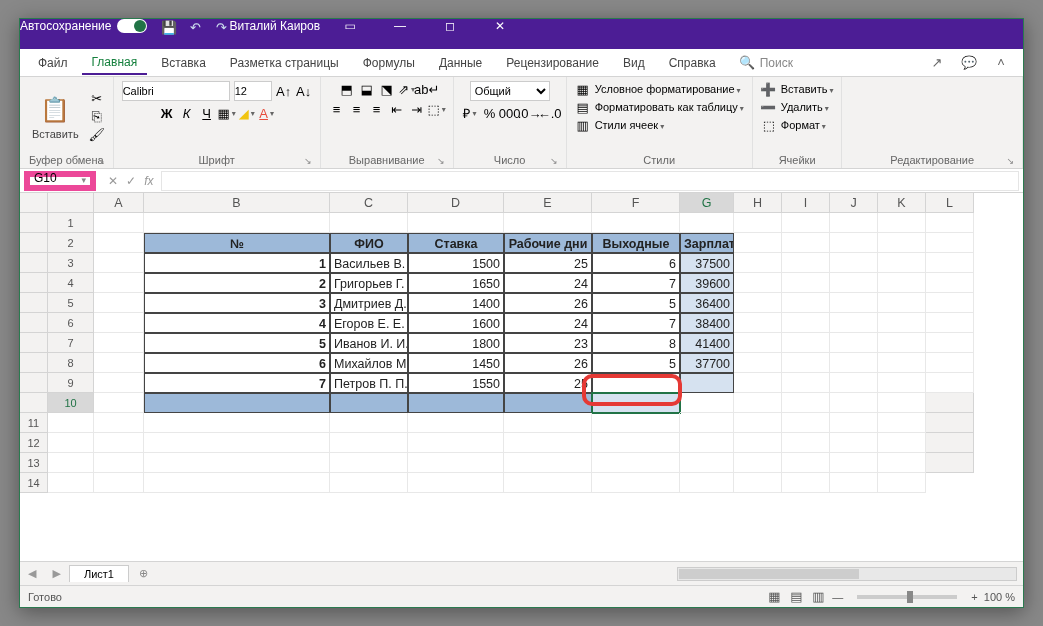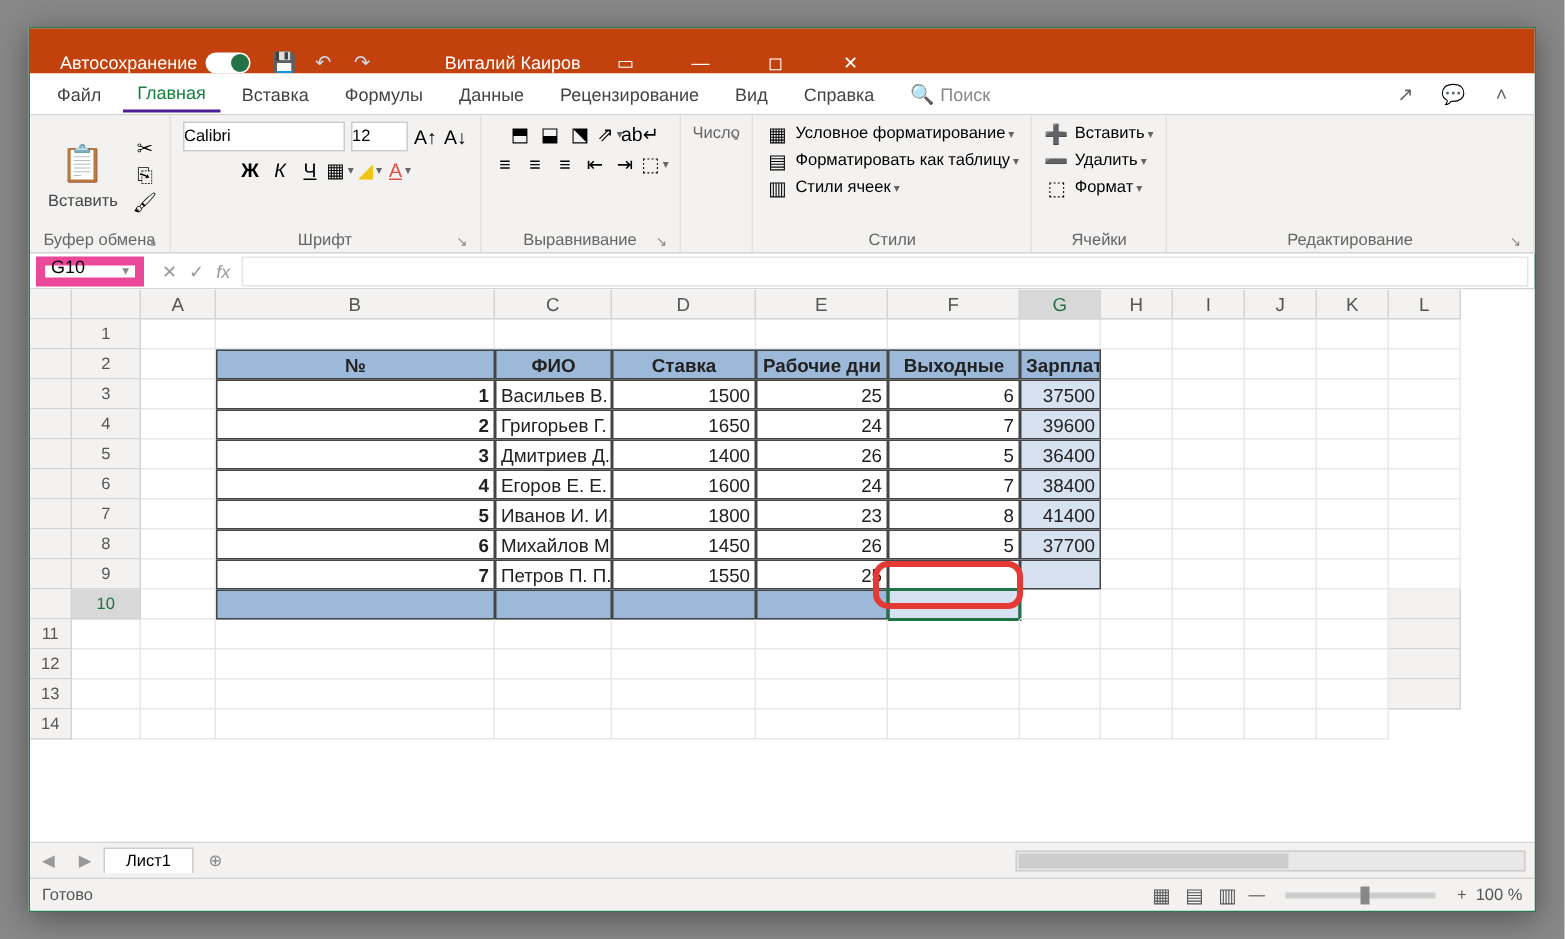--- a/index.html
+++ b/index.html
@@ -5,7 +5,7 @@
 * { box-sizing: border-box; margin: 0; padding: 0; font-family: 'Segoe UI', Arial, sans-serif; }
 body { background: #888; display: flex; justify-content: center; align-items: center; height: 626px; width: 1043px; }
 .frame { width: 1005px; height: 590px; background: #fff; border: 1px solid #2a7a4f; box-shadow: 0 4px 20px rgba(0,0,0,0.4); display: flex; flex-direction: column; }
-.titlebar { background: #c2410c; color: #fff; height: 30px; display: flex; align-items: flex-end; font-size: 12px; padding: 0 20px; }
+.titlebar { background: #4c1d95; color: #fff; height: 30px; display: flex; align-items: flex-start; font-size: 12px; padding: 0 0; }
 .titlebar .autosave { display: flex; align-items: center; gap: 6px; }
 .switch { width: 30px; height: 14px; background: #fff; border-radius: 7px; position: relative; }
 .switch::after { content:''; position:absolute; right:1px; top:1px; width:12px; height:12px; border-radius:50%; background:#217346; }

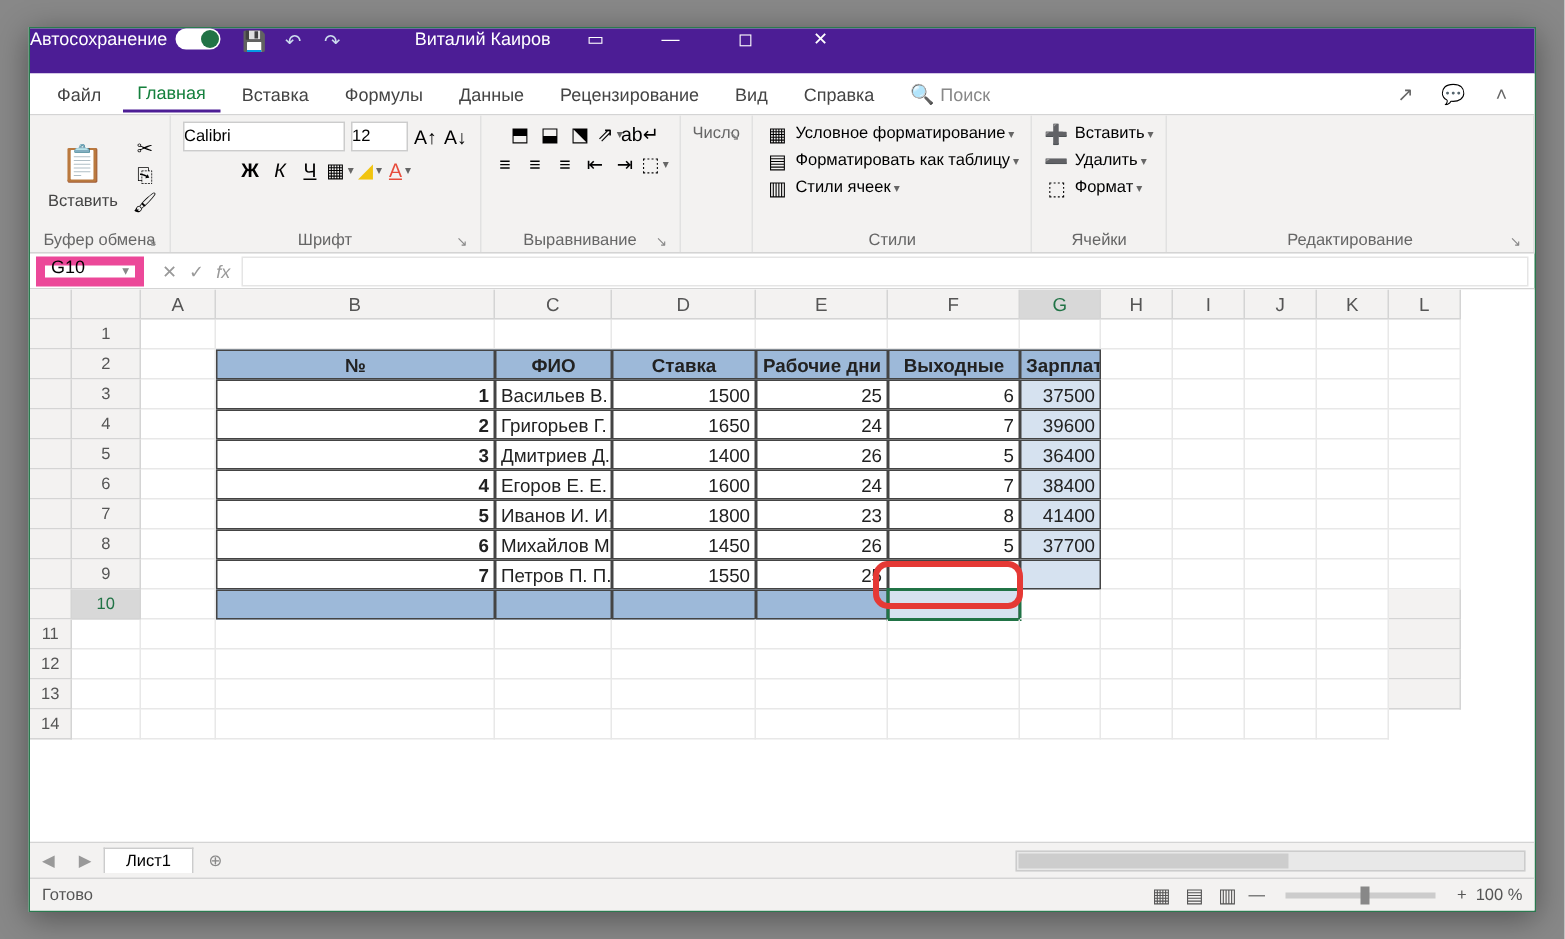--- a/index.html
+++ b/index.html
@@ -11,7 +11,7 @@
 .switch::after { content:''; position:absolute; right:1px; top:1px; width:12px; height:12px; border-radius:50%; background:#217346; }
 .titlebar .qat { display:flex; gap:10px; margin-left:14px; color:#cde; }
 .titlebar .center { flex:1; text-align:center; }
-.titlebar .right { display:flex; gap:10px; align-items:center;margin-left:47px; }
+.titlebar .right { display:flex; gap:10px; align-items:center; }
 .winbtn { width:40px; text-align:center; color:#fff; font-size:12px; }
 .ribbon-tabs { background:#fff; border-bottom:1px solid #d4d4d4; display:flex; align-items:center; height:28px; font-size:12px; padding:0 8px; gap:4px; }
 .ribbon-tabs .tab { padding:4px 10px; color:#444; cursor:pointer; }

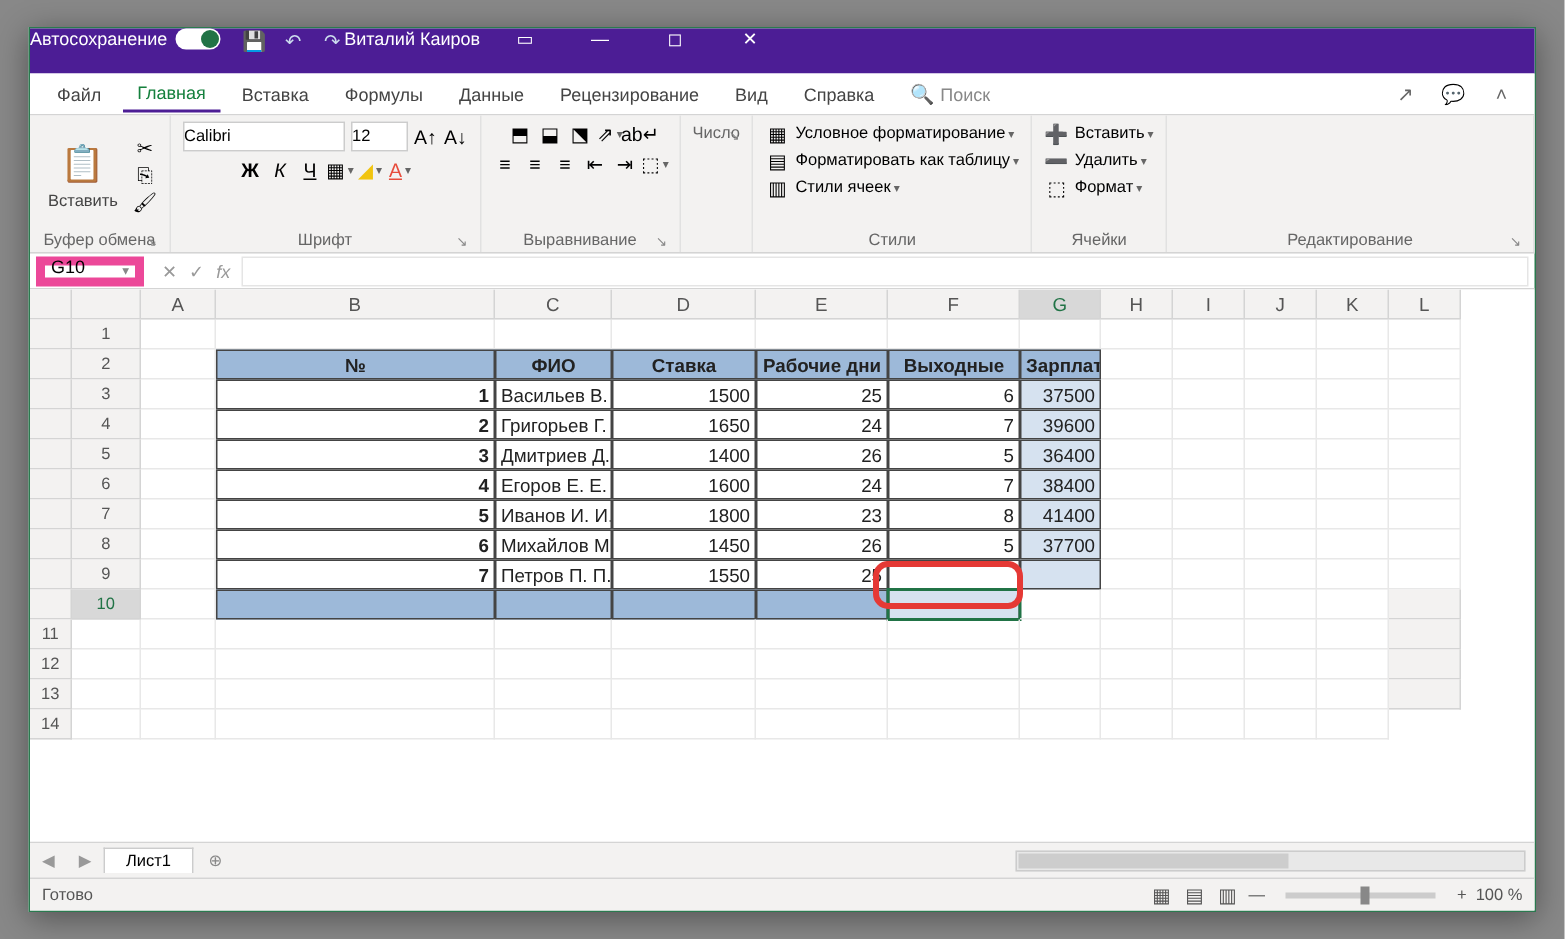--- a/index.html
+++ b/index.html
@@ -92,6 +92,7 @@
     <div class="tab">Файл</div>
     <div class="tab active">Главная</div>
     <div class="tab">Вставка</div>
+    <div class="tab">Разметка страницы</div>
     <div class="tab">Формулы</div>
     <div class="tab">Данные</div>
     <div class="tab">Рецензирование</div>

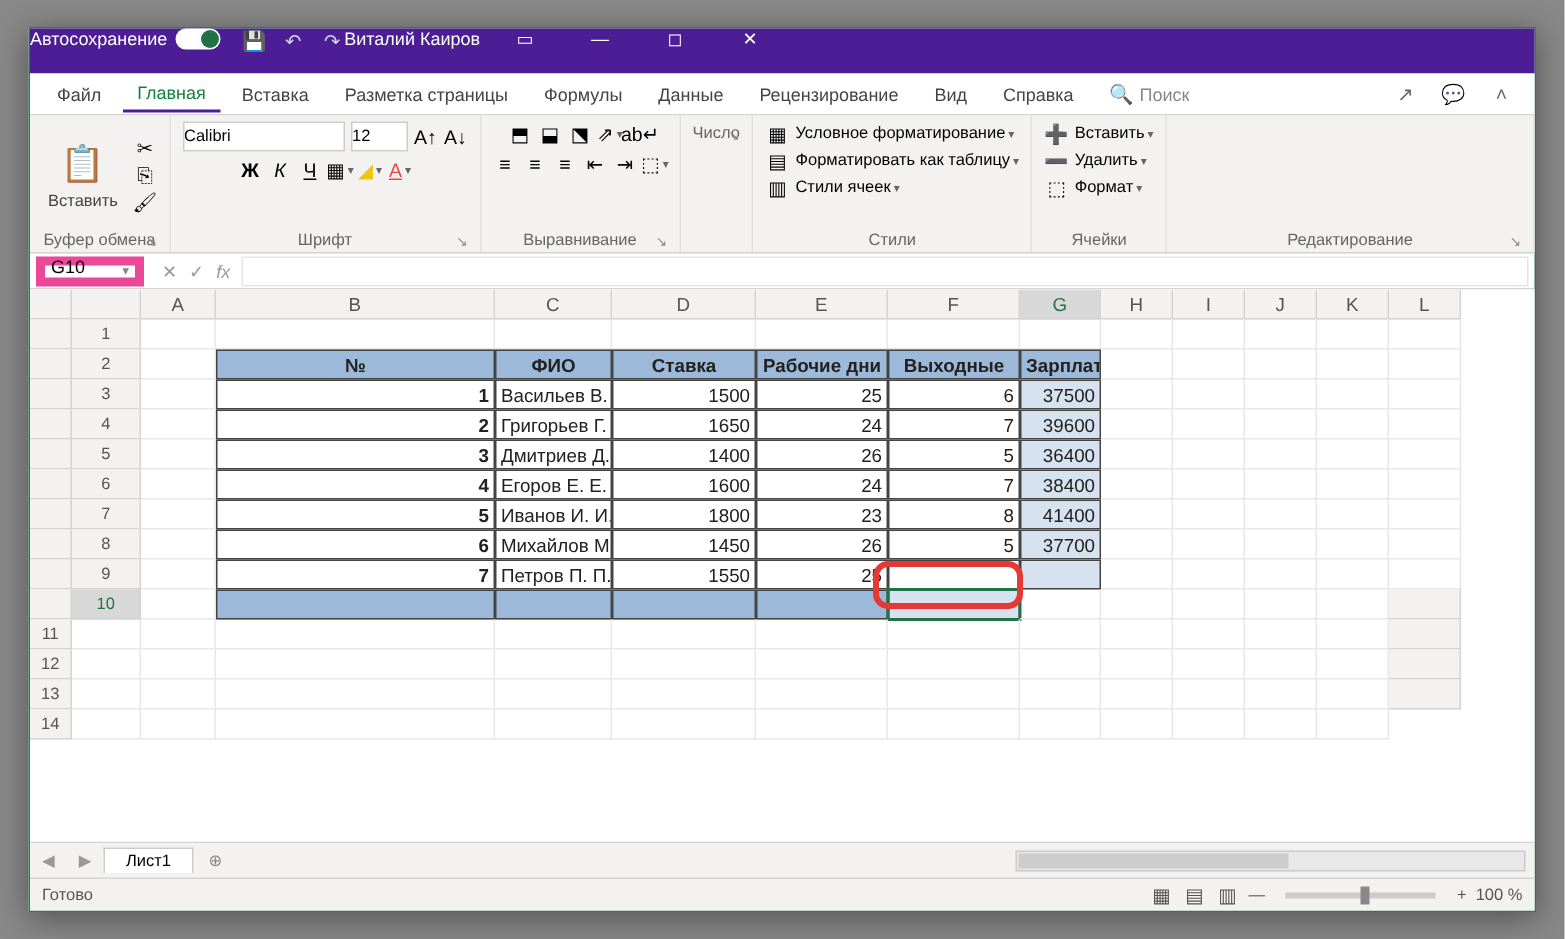--- a/index.html
+++ b/index.html
@@ -174,6 +174,18 @@
     </div>
 
     <div class="group">
+      <div class="body col" style="gap:4px;">
+        <select class="inp" style="width:80px;">
+          <option>Общий</option>
+        </select>
+        <div class="row">
+          <span class="ico dd">₽</span>
+          <span class="ico">%</span>
+          <span class="ico">000</span>
+          <span class="ico">.0→</span>
+          <span class="ico">←.0</span>
+        </div>
+      </div>
       <div class="label"><span>Число</span><span class="dlg">↘</span></div>
     </div>
 

